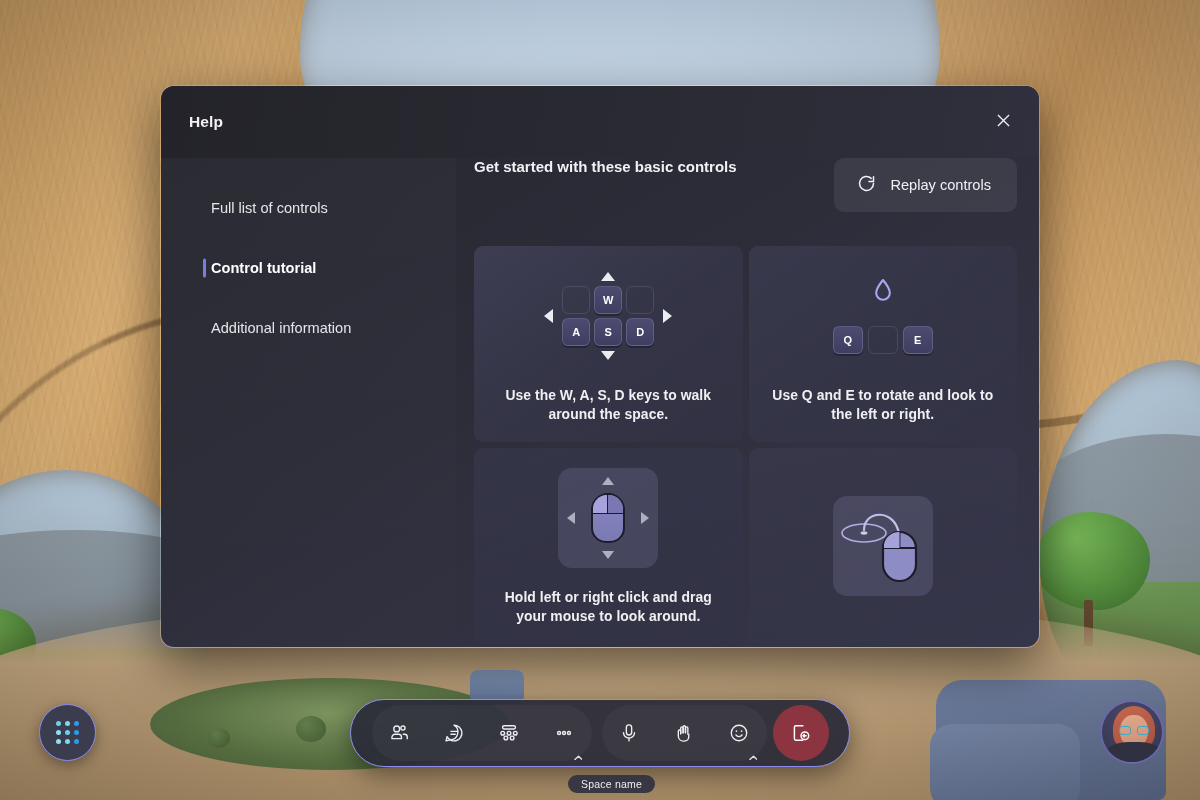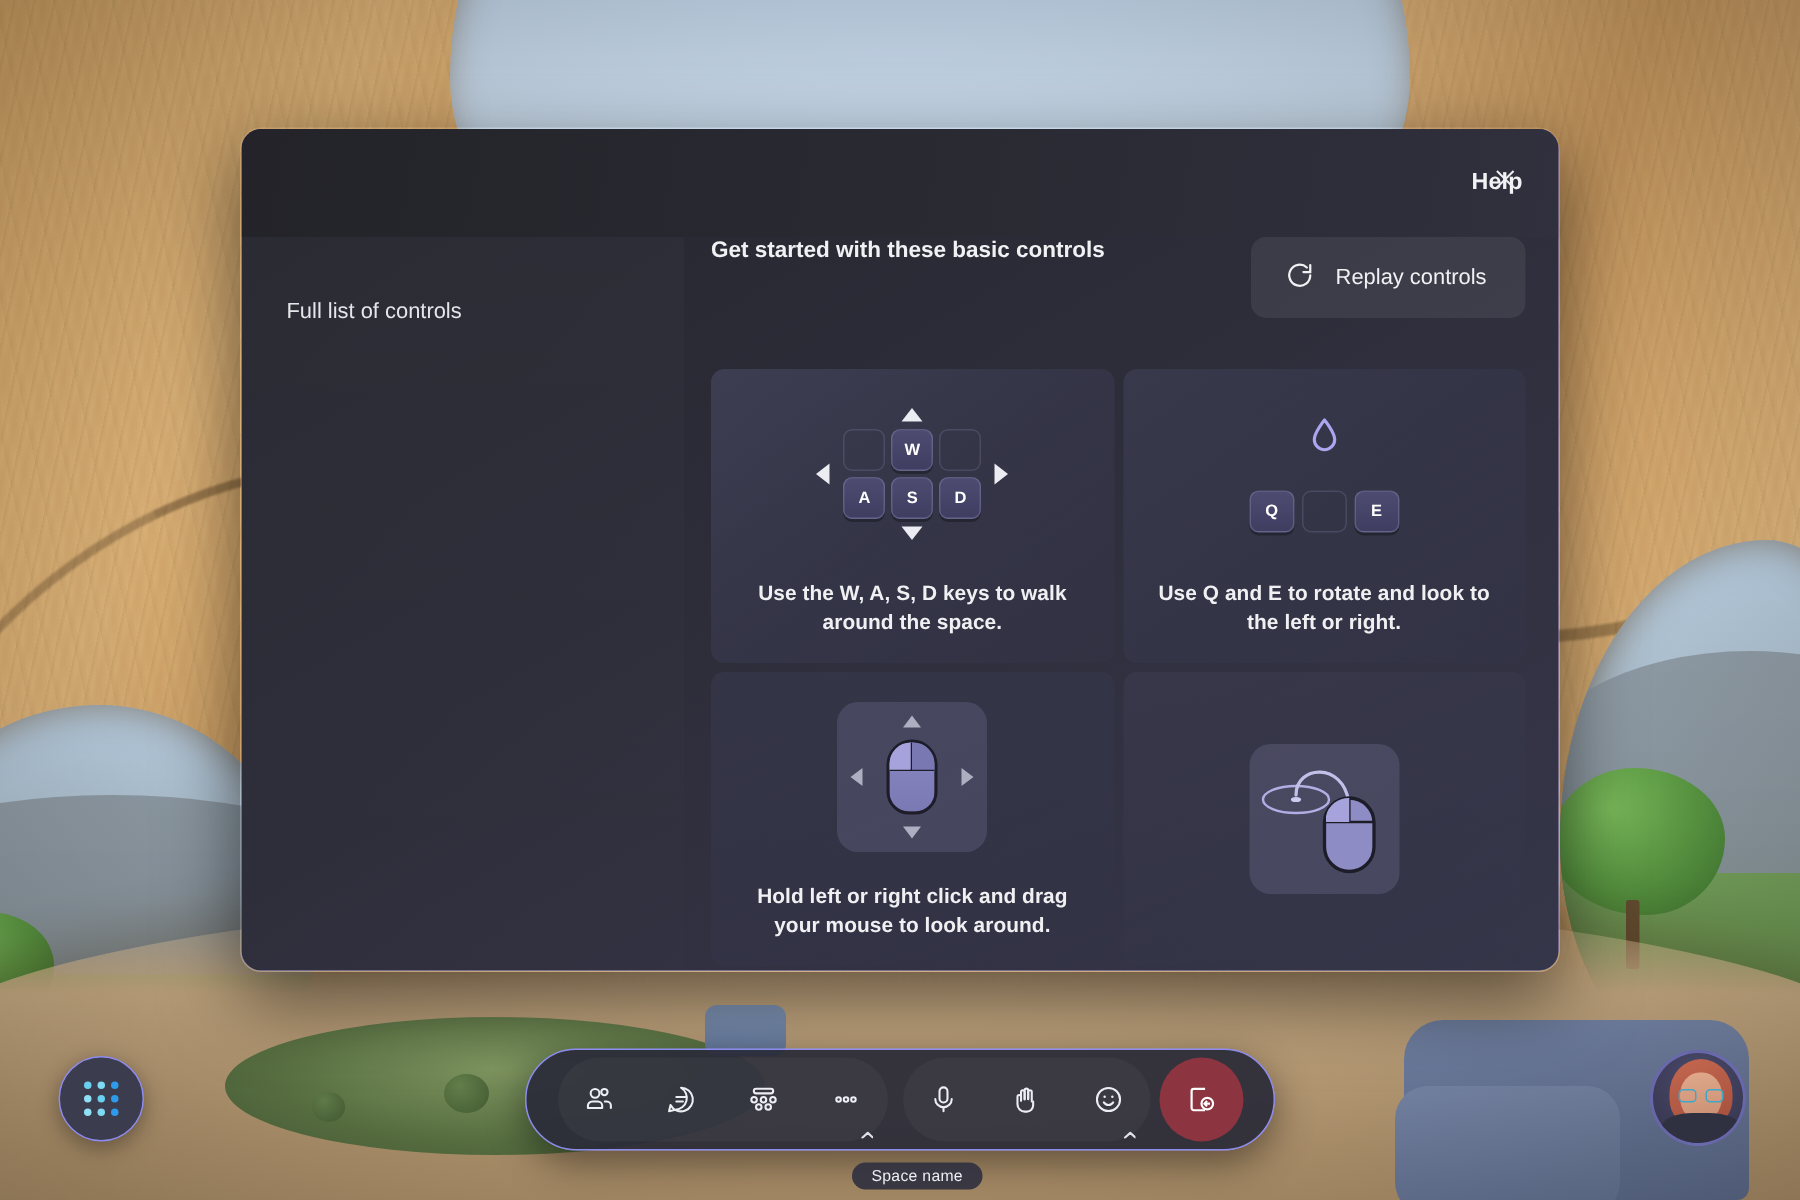--- a/index.html
+++ b/index.html
@@ -130,7 +130,6 @@
     position: relative; height: 72px; display:flex; align-items:center;
     padding: 0 24px 0 28px;
     background: linear-gradient(100deg, #232329 0%, #2a2a33 55%, #30303e 100%);
-    justify-content: flex-end;
   }
   .dlg-title { font-size: 15.5px; font-weight: 700; color: #f2f2f4; letter-spacing: .1px; }
   .dlg-close {

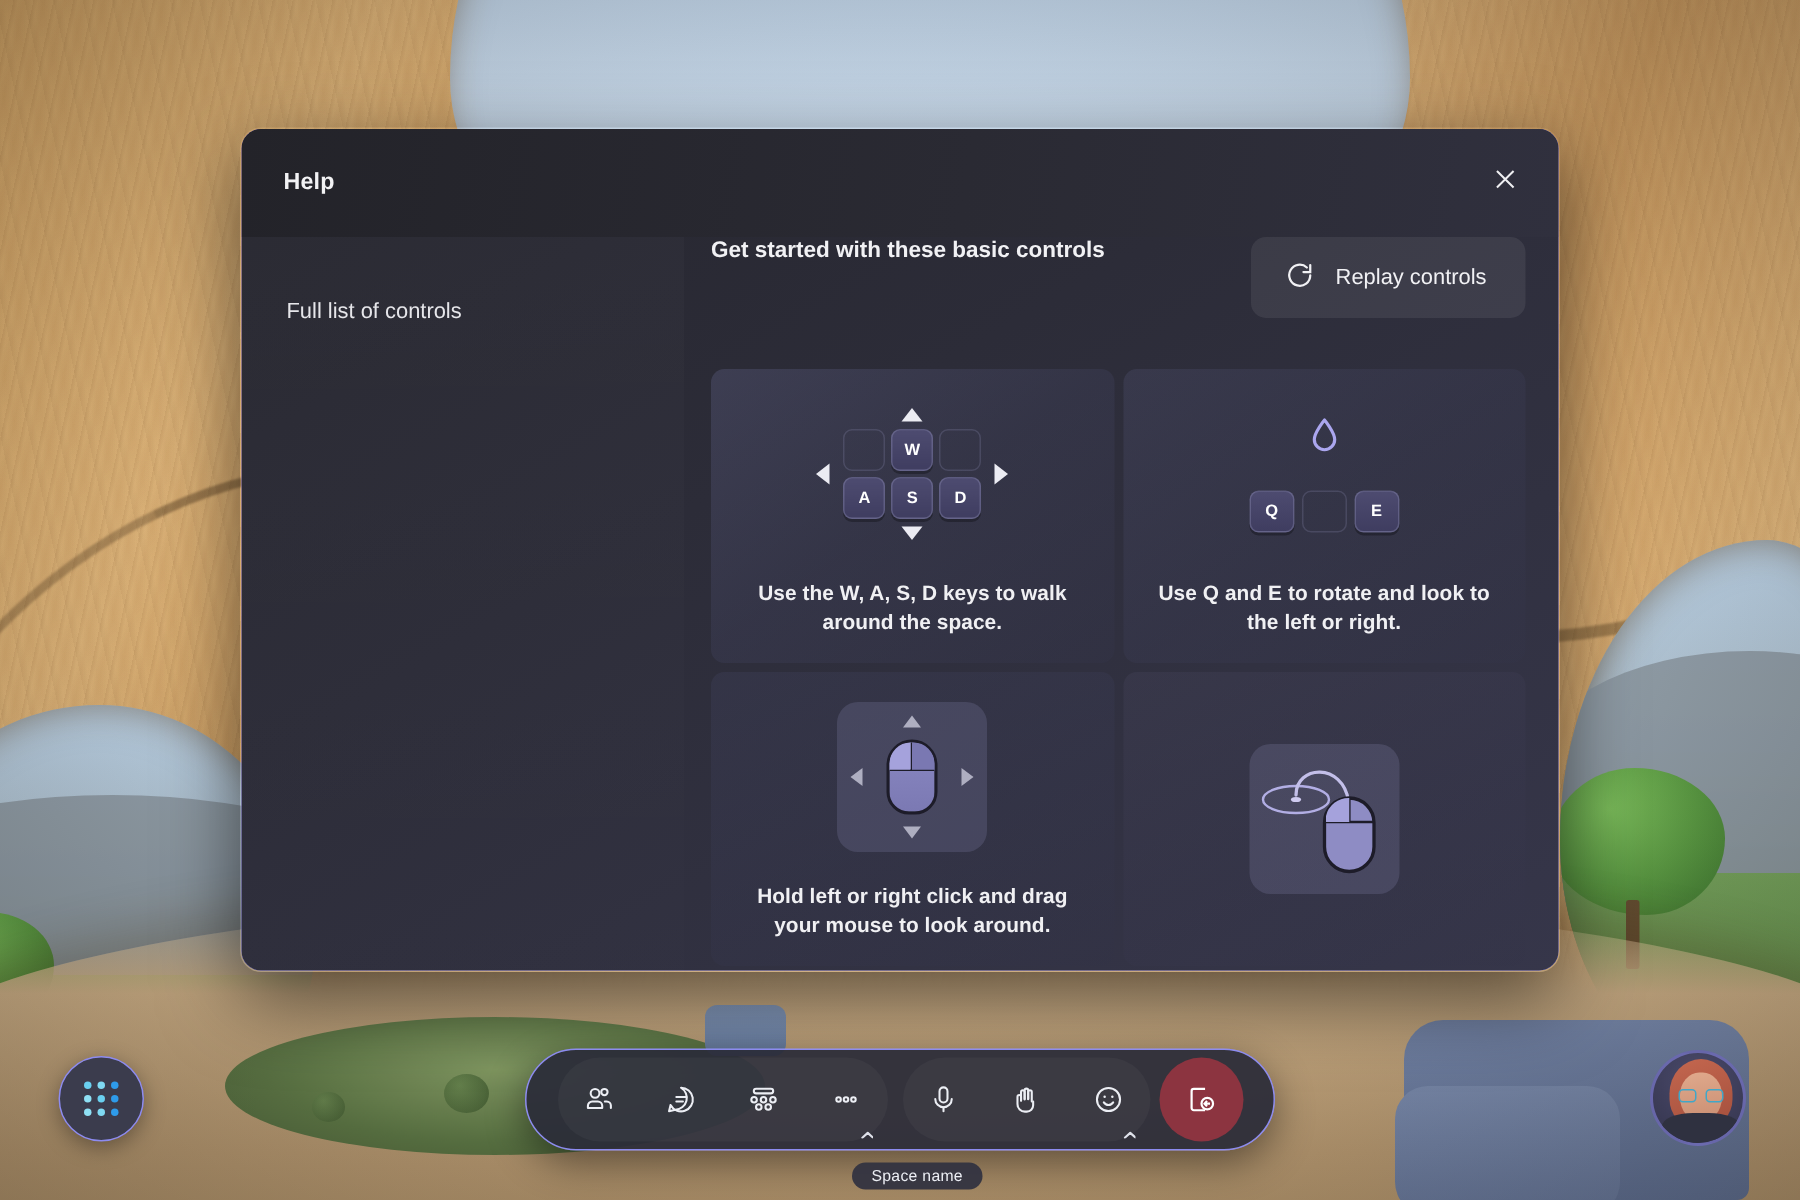--- a/index.html
+++ b/index.html
@@ -146,7 +146,7 @@
               background: linear-gradient(180deg, rgba(255,255,255,.018), rgba(255,255,255,.004)); }
   .side-item {
     position: relative; height: 60px; display:flex; align-items:center;
-    padding-left: 30px; font-size: 14.6px; color: #e6e6ea; cursor: pointer;
+    padding-left: 30px; font-size: 14.6px; color: #e6e6ea; cursor: pointer; margin-left: 20px;
   }
   .side-item.active { font-weight: 700; color: #fff; }
   .side-item.active::before {

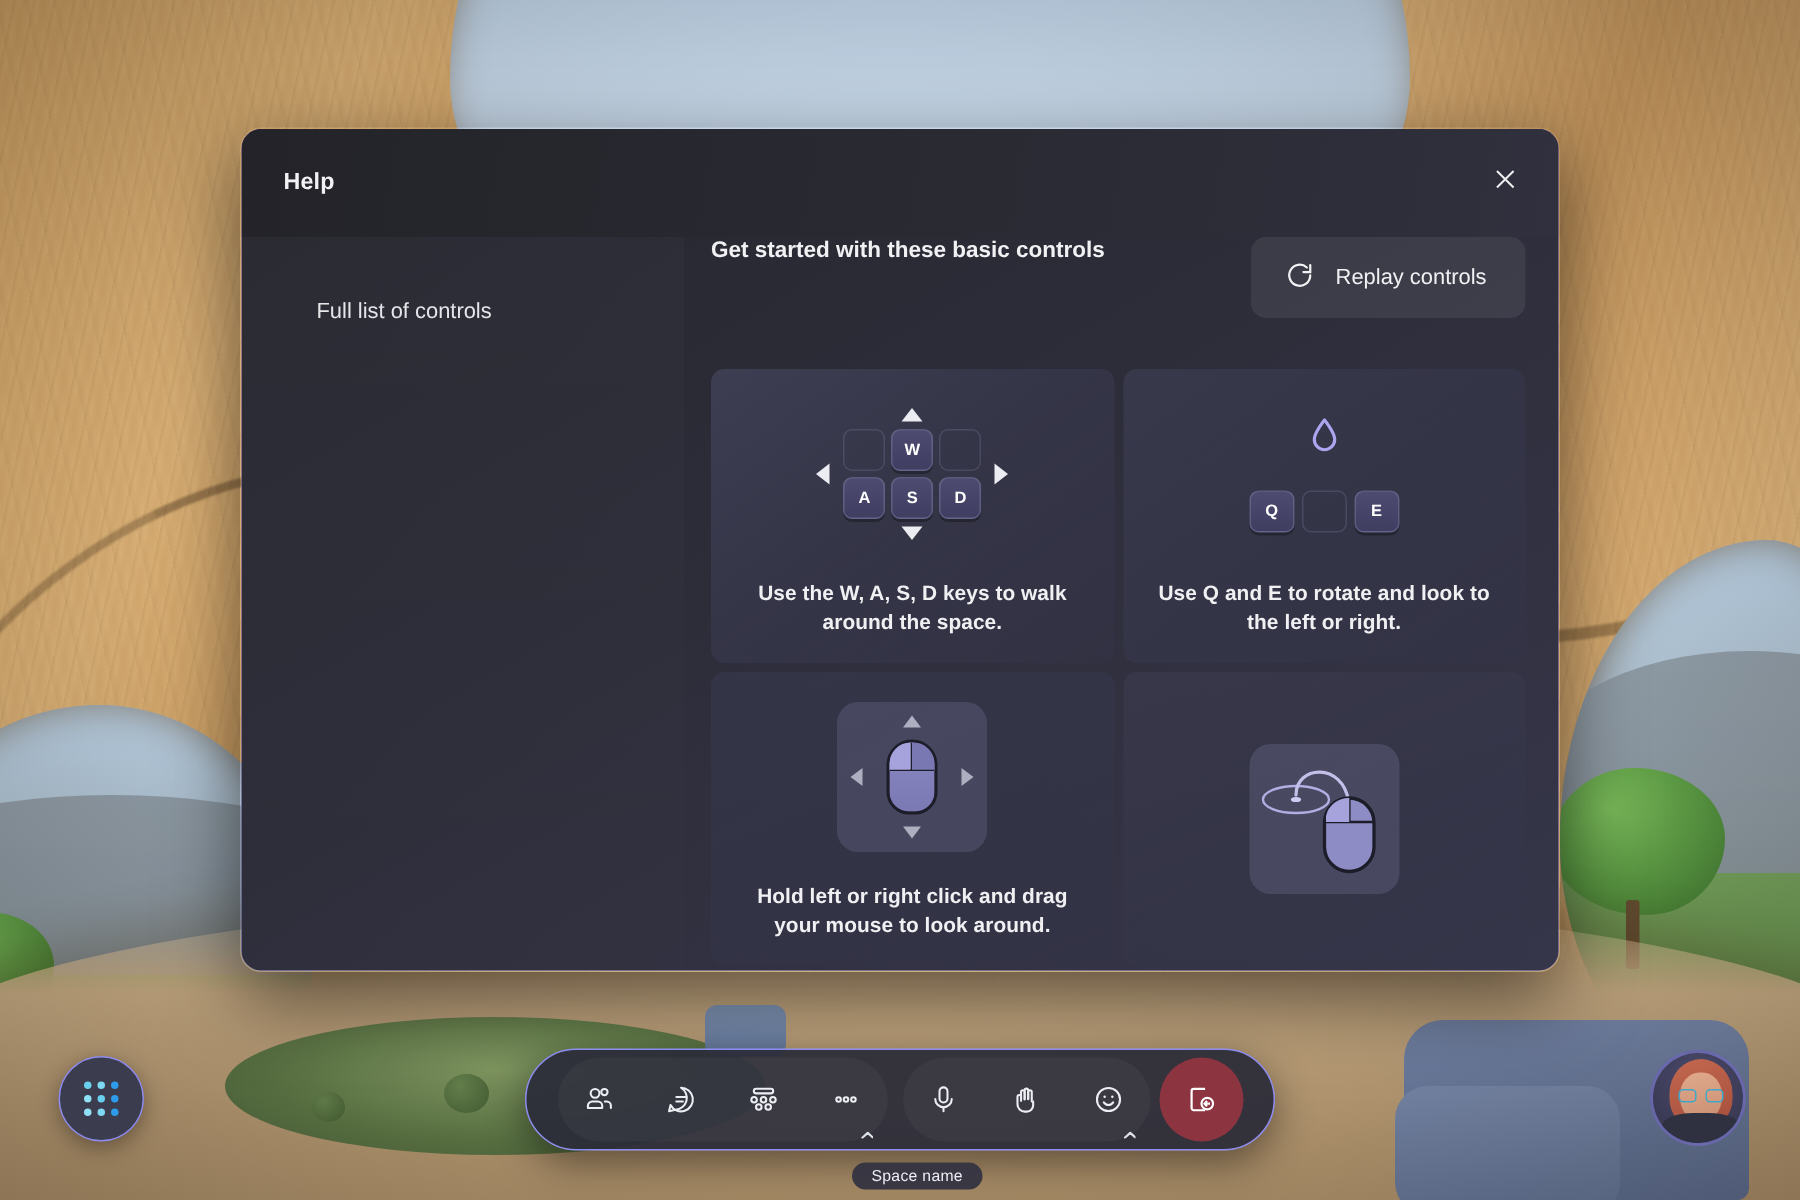--- a/index.html
+++ b/index.html
@@ -355,6 +355,9 @@
       <nav class="dlg-side">
         <div class="side-item">
           <span>Full list of controls</span>
+        </div>
+        <div class="side-item active">
+          <span>Control tutorial</span>
         </div>
       </nav>
 

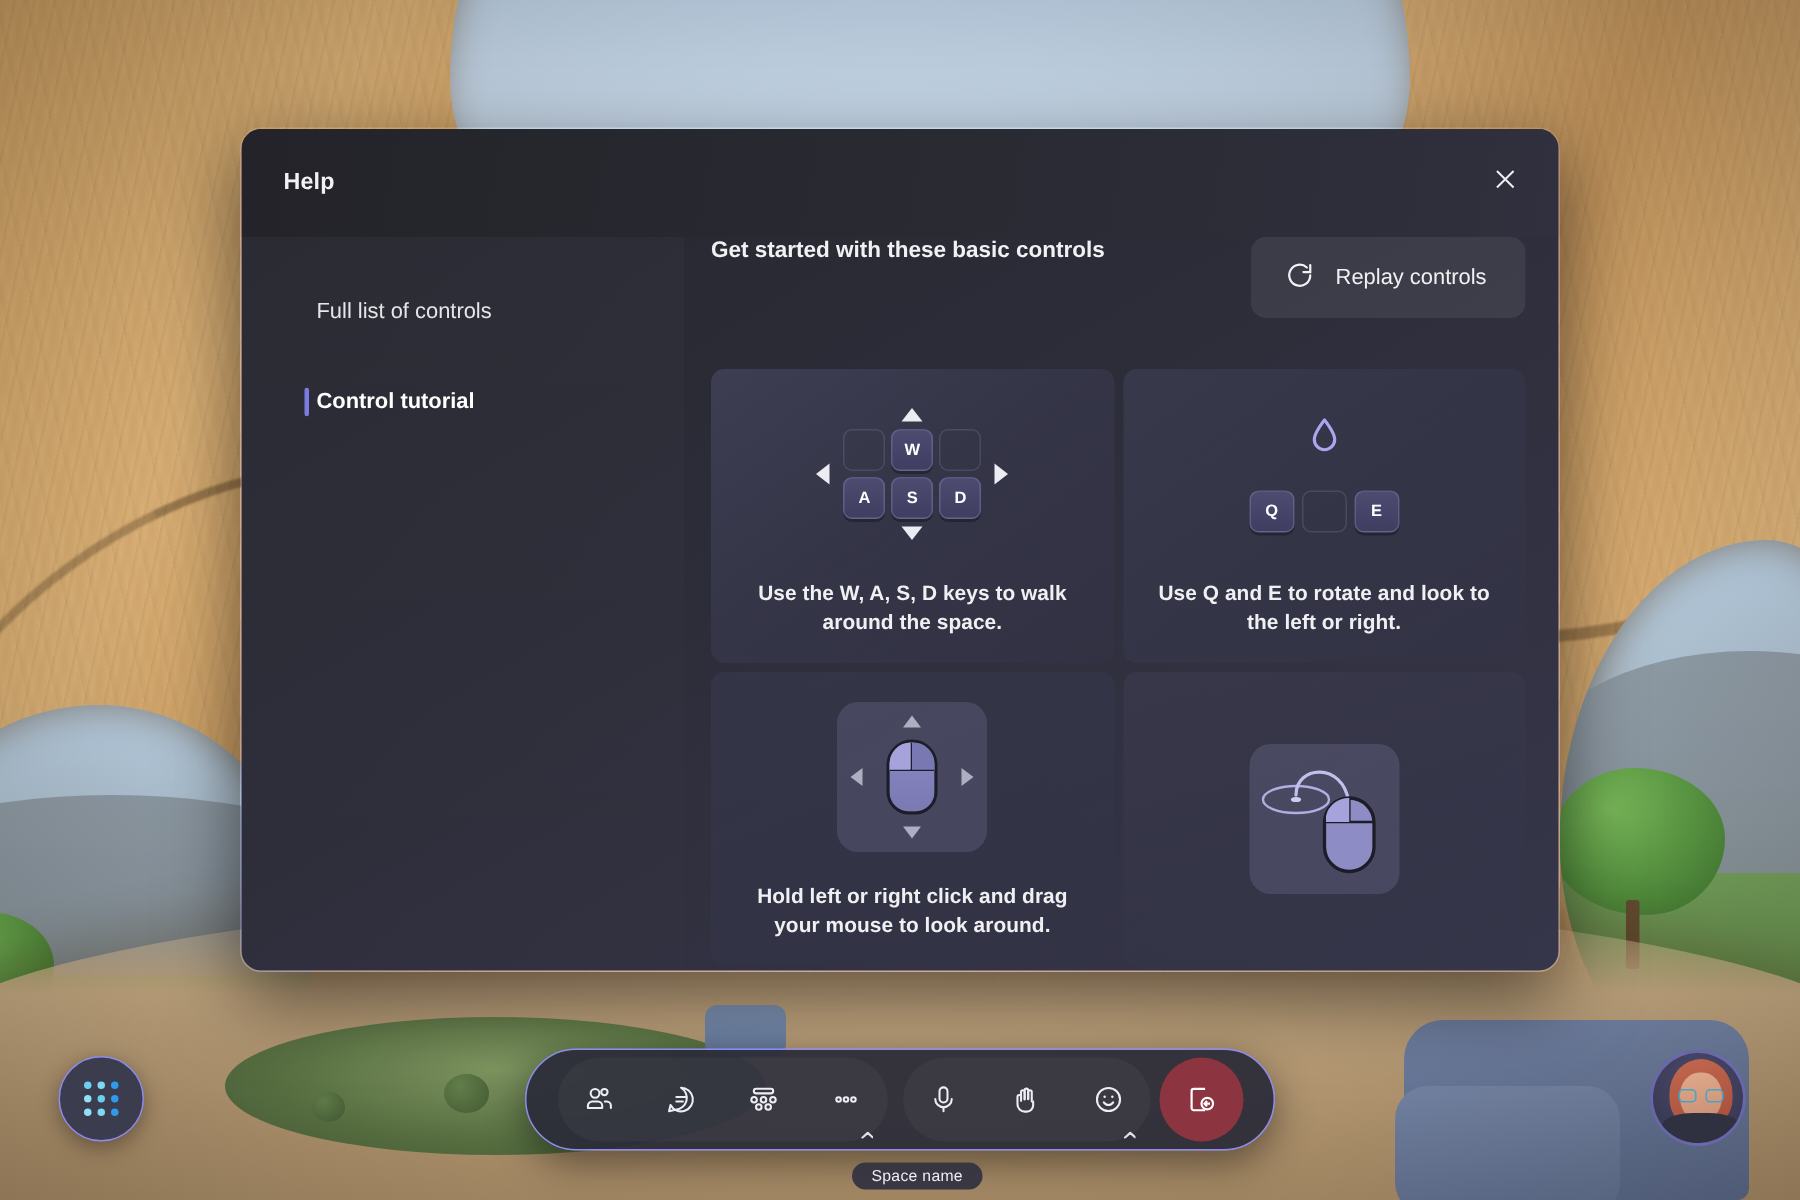--- a/index.html
+++ b/index.html
@@ -358,6 +358,9 @@
         </div>
         <div class="side-item active">
           <span>Control tutorial</span>
+        </div>
+        <div class="side-item">
+          <span>Additional information</span>
         </div>
       </nav>
 

